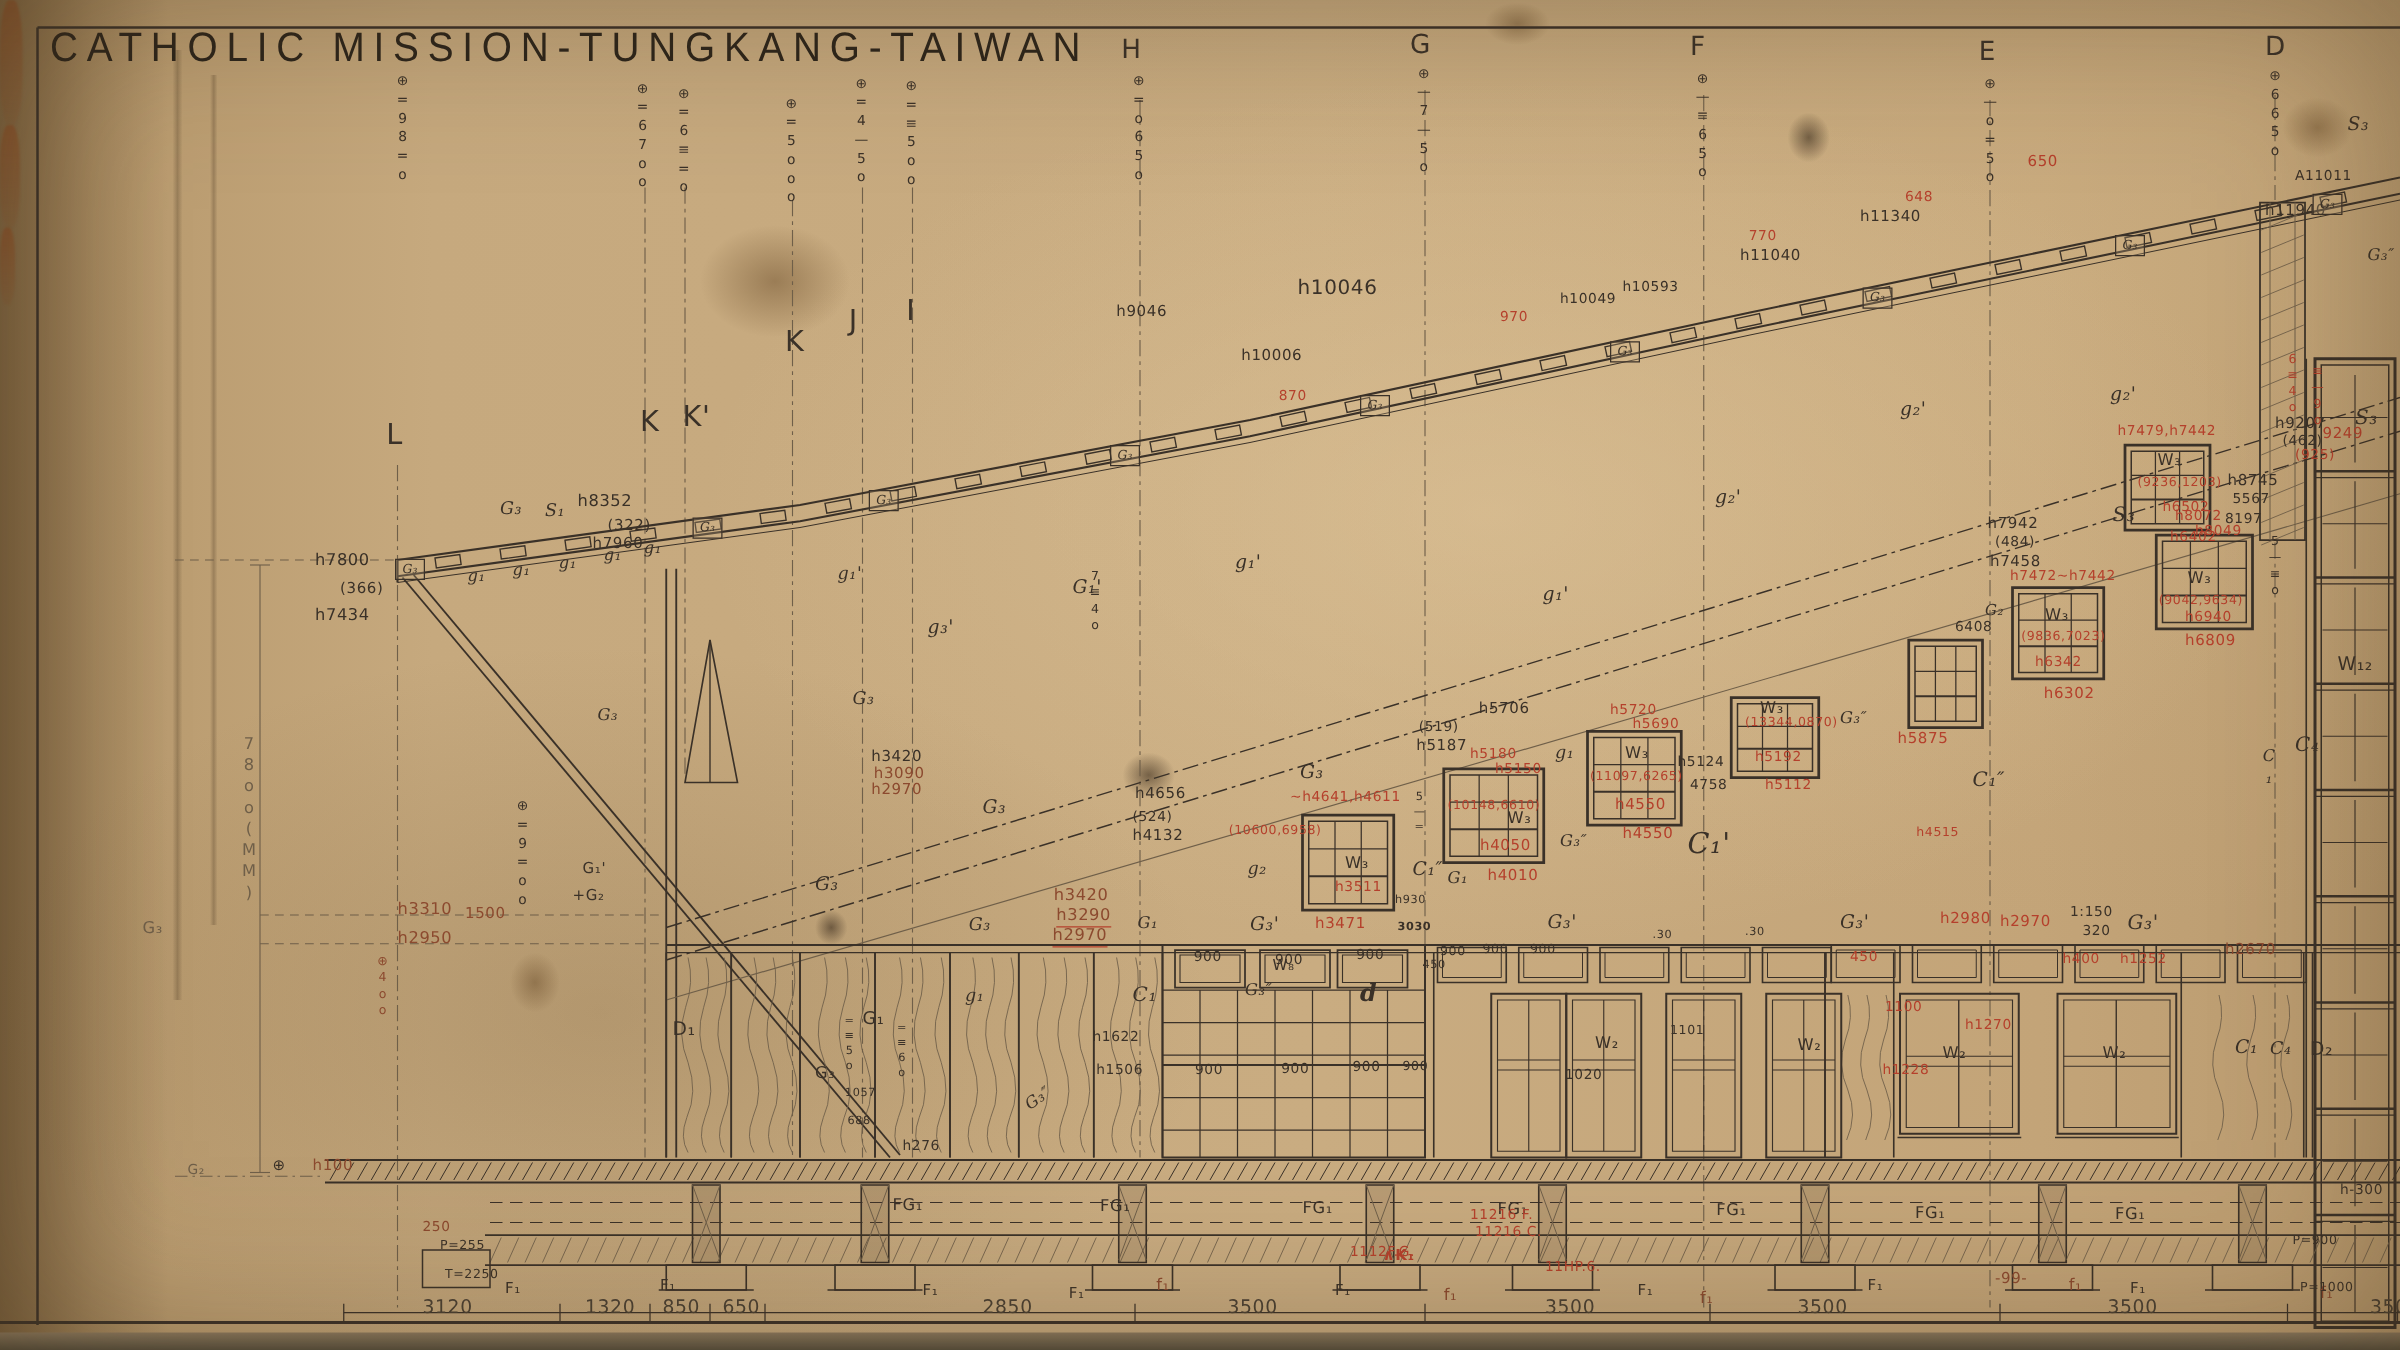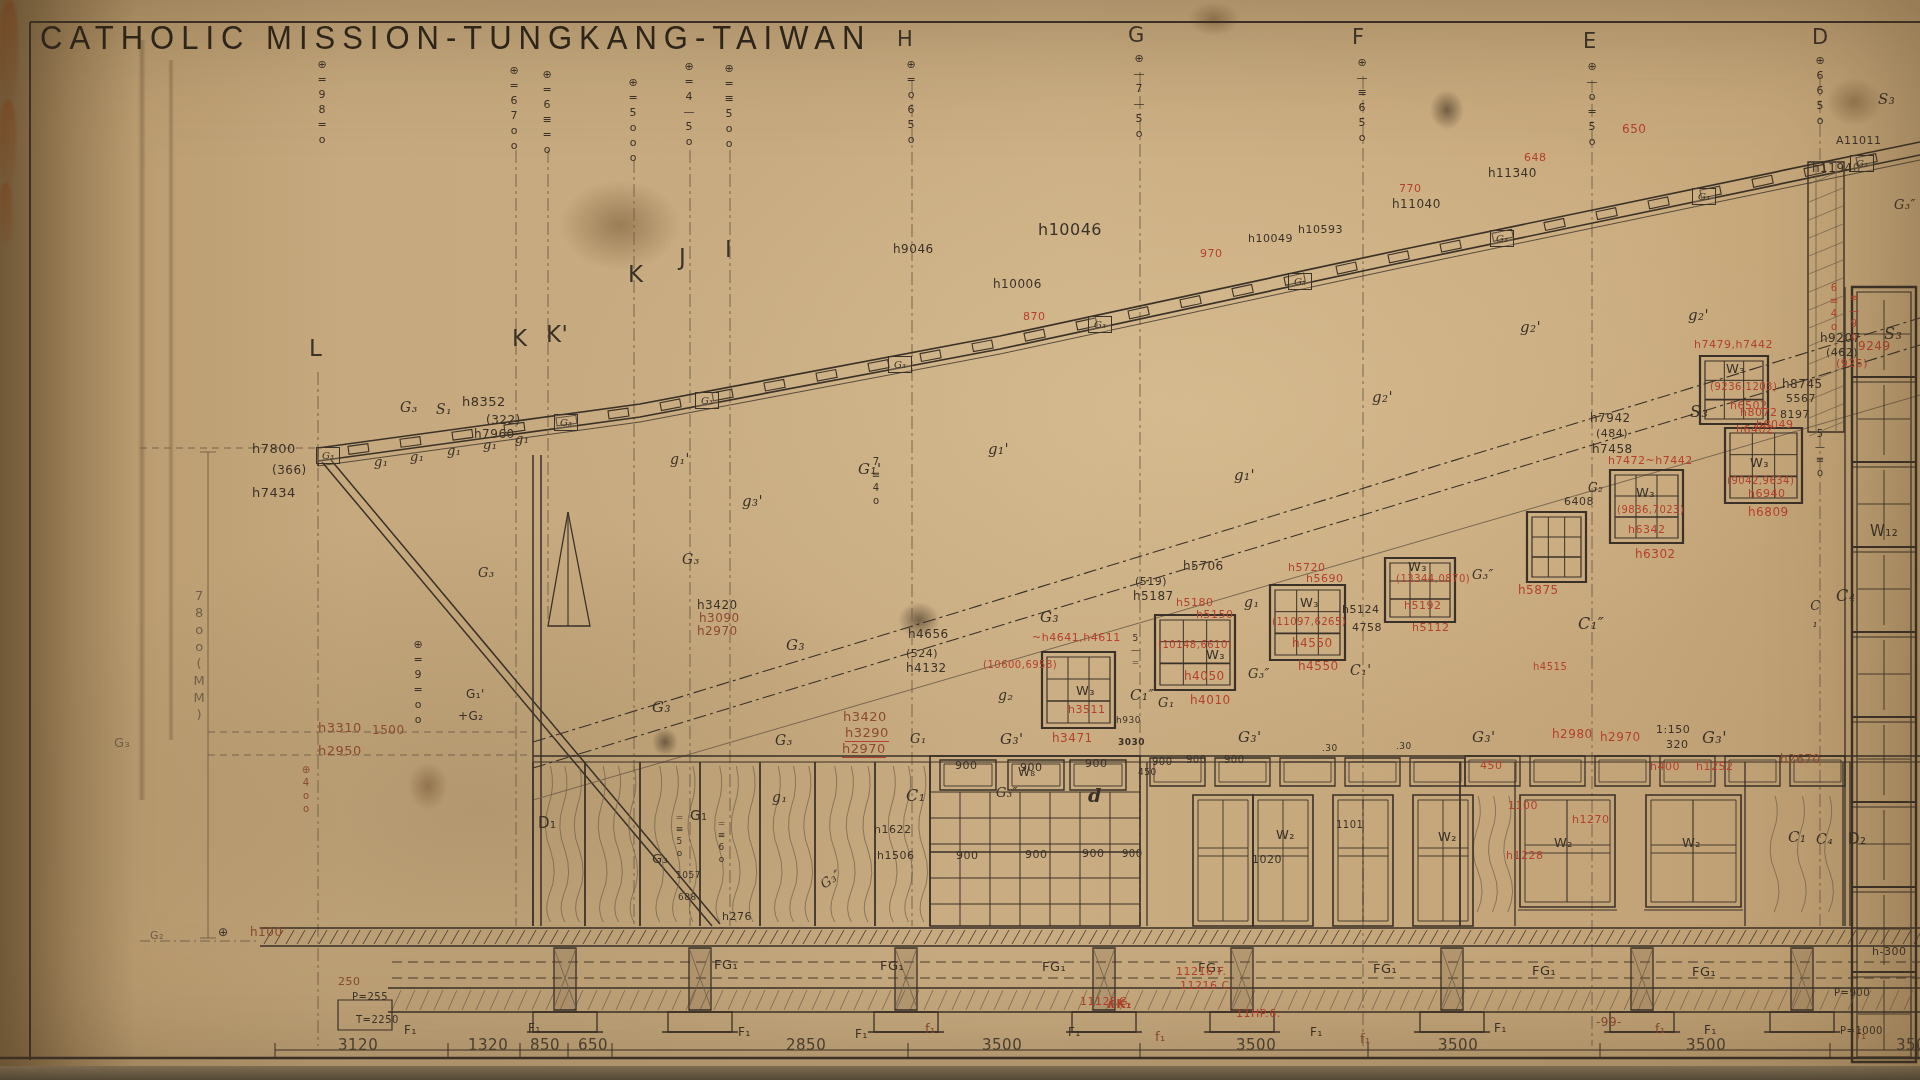--- a/index.html
+++ b/index.html
@@ -756,7 +756,7 @@
       <div class="lbl it" style="left: 1578px; top: 616px; font-size: 16px; color: rgb(58, 49, 40);">C₁″</div>
       <div class="lbl it" style="left: 1130px; top: 688px; font-size: 15px; color: rgb(58, 49, 40);">C₁″</div>
       <div class="lbl it" style="left: 1158px; top: 696px; font-size: 13px; color: rgb(58, 49, 40);">G₁</div>
-      <div class="lbl it" style="left: 1350px; top: 663px; font-size: 14px; color: rgb(58, 49, 40);">C₁'</div>
+      <div class="lbl it" style="left: 1350px; top: 663px; font-size: 23px; color: rgb(58, 49, 40);">C₁'</div>
       <div class="lbl" style="left: 1342px; top: 604px; font-size: 11px; color: rgb(58, 49, 40);">h5124</div>
       <div class="lbl" style="left: 1352px; top: 622px; font-size: 11px; color: rgb(58, 49, 40);">4758</div>
       <div class="lbl vert" style="left: 1130px; top: 633px; font-size: 9px; color: rgb(58, 49, 40);">5—=</div>

